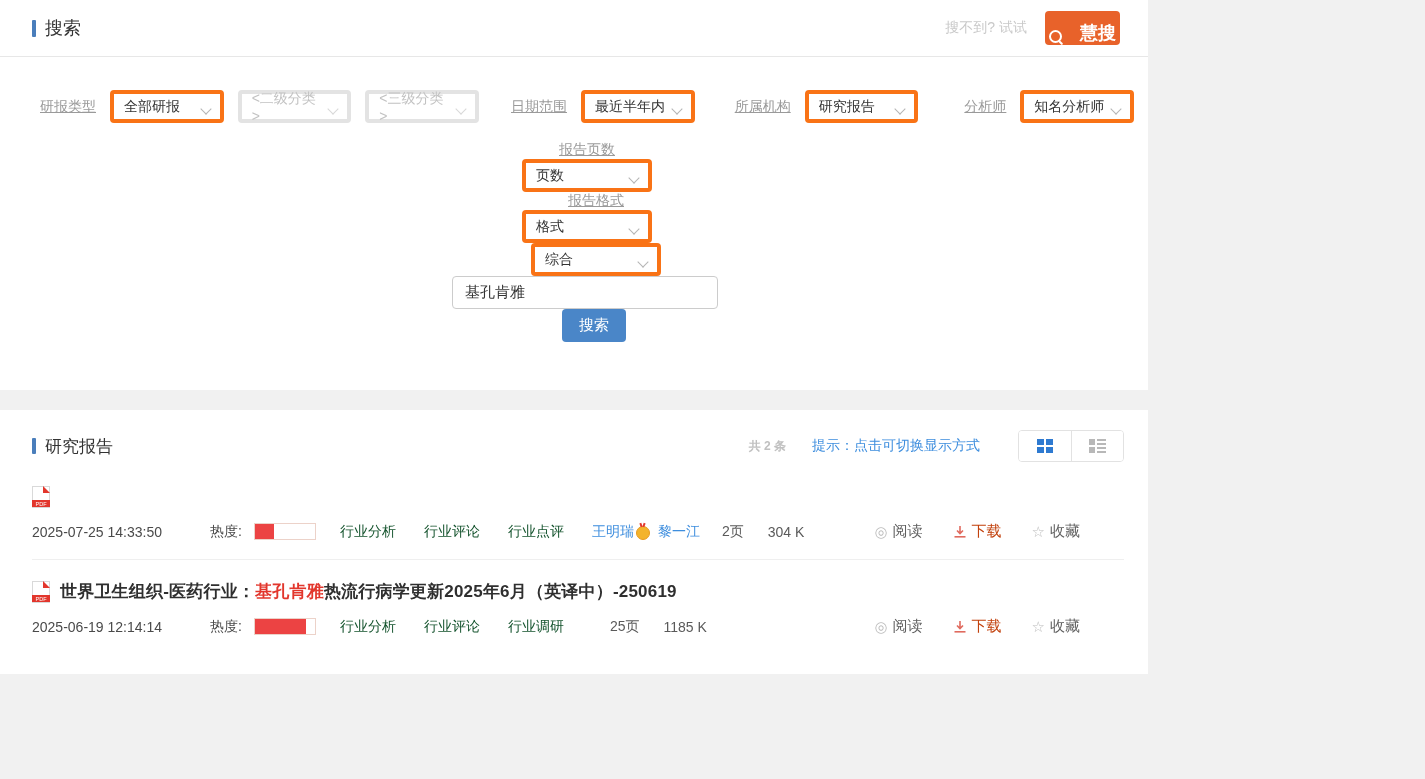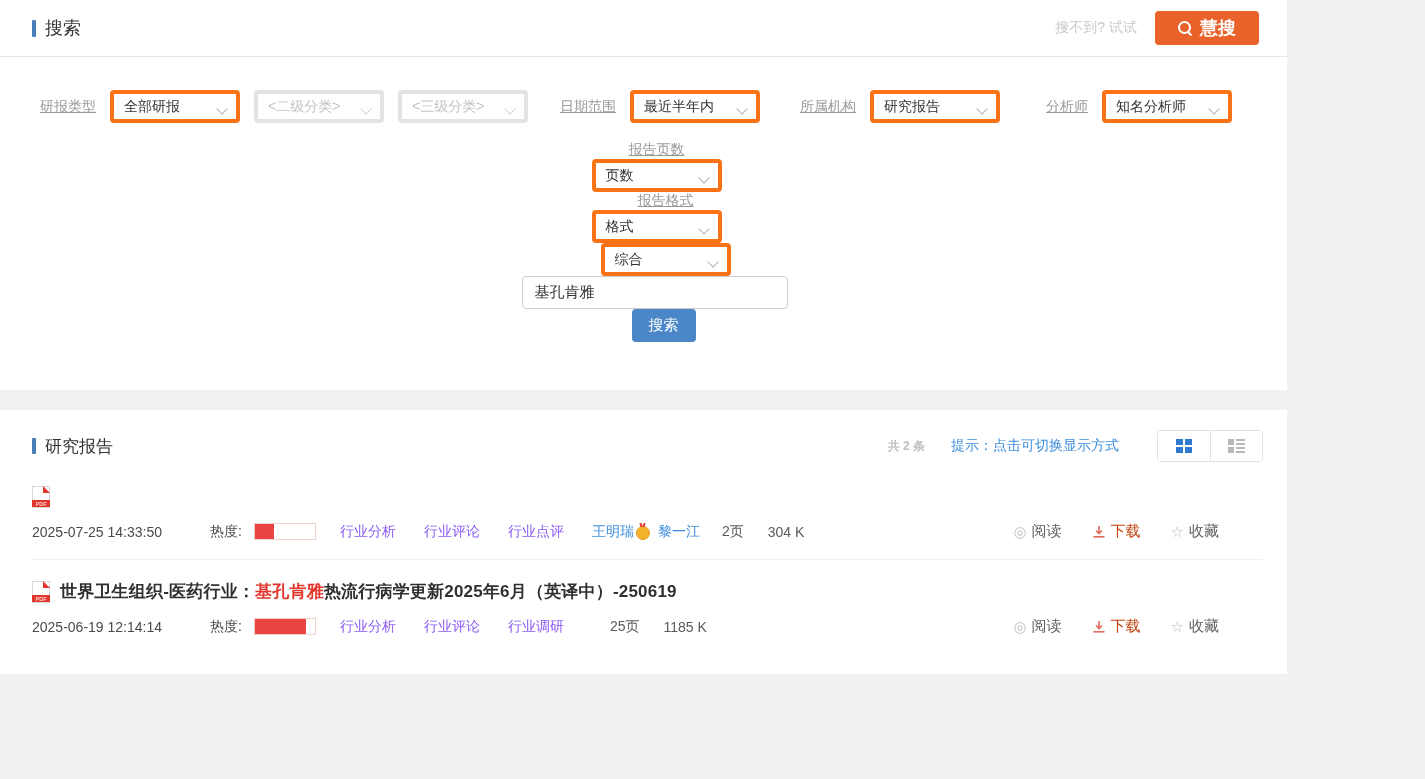--- a/index.html
+++ b/index.html
@@ -4,7 +4,7 @@
 <style>
   html,body{margin:0;padding:0;background:#f1f1f1;font-family:"Liberation Sans","DejaVu Sans",sans-serif;-webkit-font-smoothing:antialiased;}
   .viewport{position:relative;width:1425px;height:779px;overflow:hidden;background:#f1f1f1;}
-  .content{width:1287px;}
+  .content{width:1148px;}
 
   
   .topbar{height:57px;background:#fff;border-bottom:1px solid #e7e7e7;display:flex;align-items:center;justify-content:space-between;padding:0 28px 0 32px;box-sizing:border-box;}

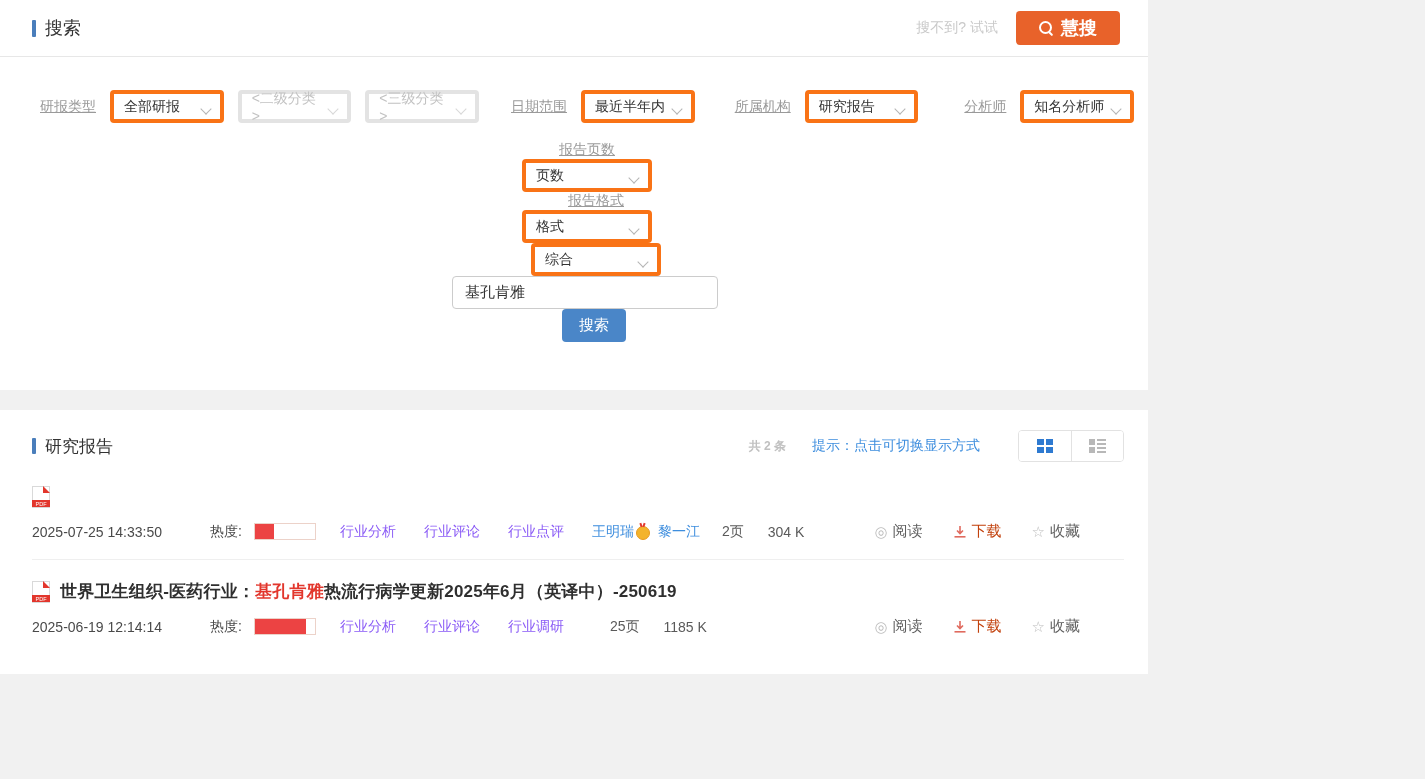--- a/index.html
+++ b/index.html
@@ -12,7 +12,7 @@
   .section-title .bar{display:inline-block;width:4px;height:17px;background:#4a7ebb;margin-right:9px;border-radius:1px;}
   .topbar-right{display:flex;align-items:center;}
   .hint{color:#c9c9c9;font-size:14px;margin-right:18px;}
-  .huisou{display:flex;align-items:center;gap:7px;background:#e8622a;border:none;color:#fff;font-size:18px;font-weight:700;padding:0 23px;height:34px;border-radius:4px;cursor:pointer;font-family:inherit;}
+  .huisou{display:flex;align-items:flex-end;gap:16px;background:#e8622a;border:none;color:#fff;font-size:18px;font-weight:700;padding:0 4px;height:34px;border-radius:4px;cursor:pointer;font-family:inherit;}
   .mag{position:relative;width:15px;height:15px;display:inline-block;}
   .mag::before{content:"";position:absolute;left:0;top:0;width:9px;height:9px;border:2px solid #fff;border-radius:50%;}
   .mag::after{content:"";position:absolute;left:10px;top:10px;width:5px;height:2px;background:#fff;transform:rotate(45deg);transform-origin:left center;border-radius:1px;}

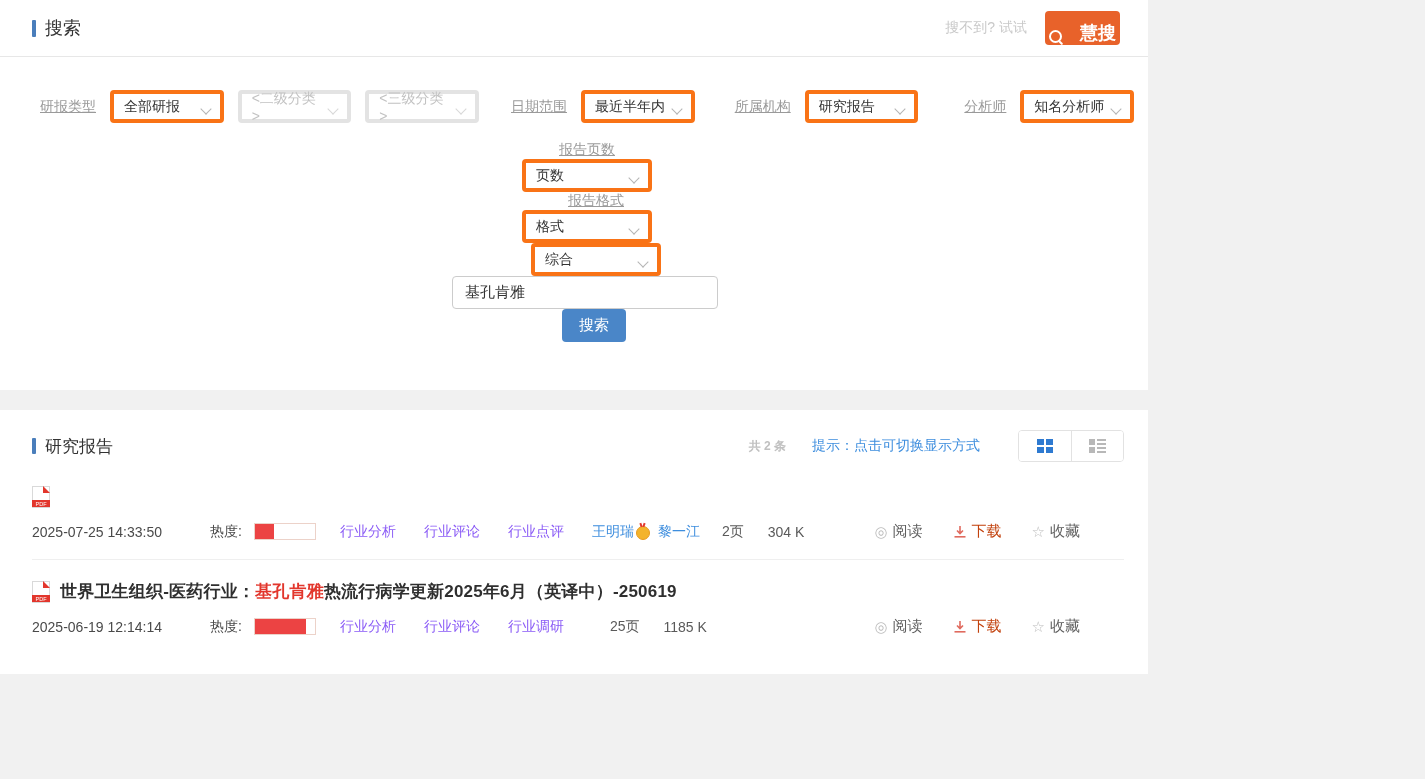--- a/index.html
+++ b/index.html
@@ -55,7 +55,7 @@
   .heat-label{color:#4a4a4a;margin-right:12px;}
   .heatbar{width:62px;height:17px;border:1px solid #ecd2c9;background:#fff;display:inline-block;margin-right:24px;box-sizing:border-box;}
   .heatfill{display:block;height:100%;background:#ec4343;}
-  .tag{color:#8b5cf6;margin-right:28px;}
+  .tag{color:#14532d;margin-right:28px;}
   .analyst{color:#3e8ede;cursor:pointer;}
   .medal{display:inline-block;width:12px;height:12px;border-radius:50%;background:#f3b32c;border:1px solid #e89a1f;margin:0 8px 0 2px;position:relative;top:1px;}
   .medal::before{content:"";position:absolute;left:3px;top:-4px;width:2px;height:4px;background:#e2362c;transform:rotate(-20deg);}

